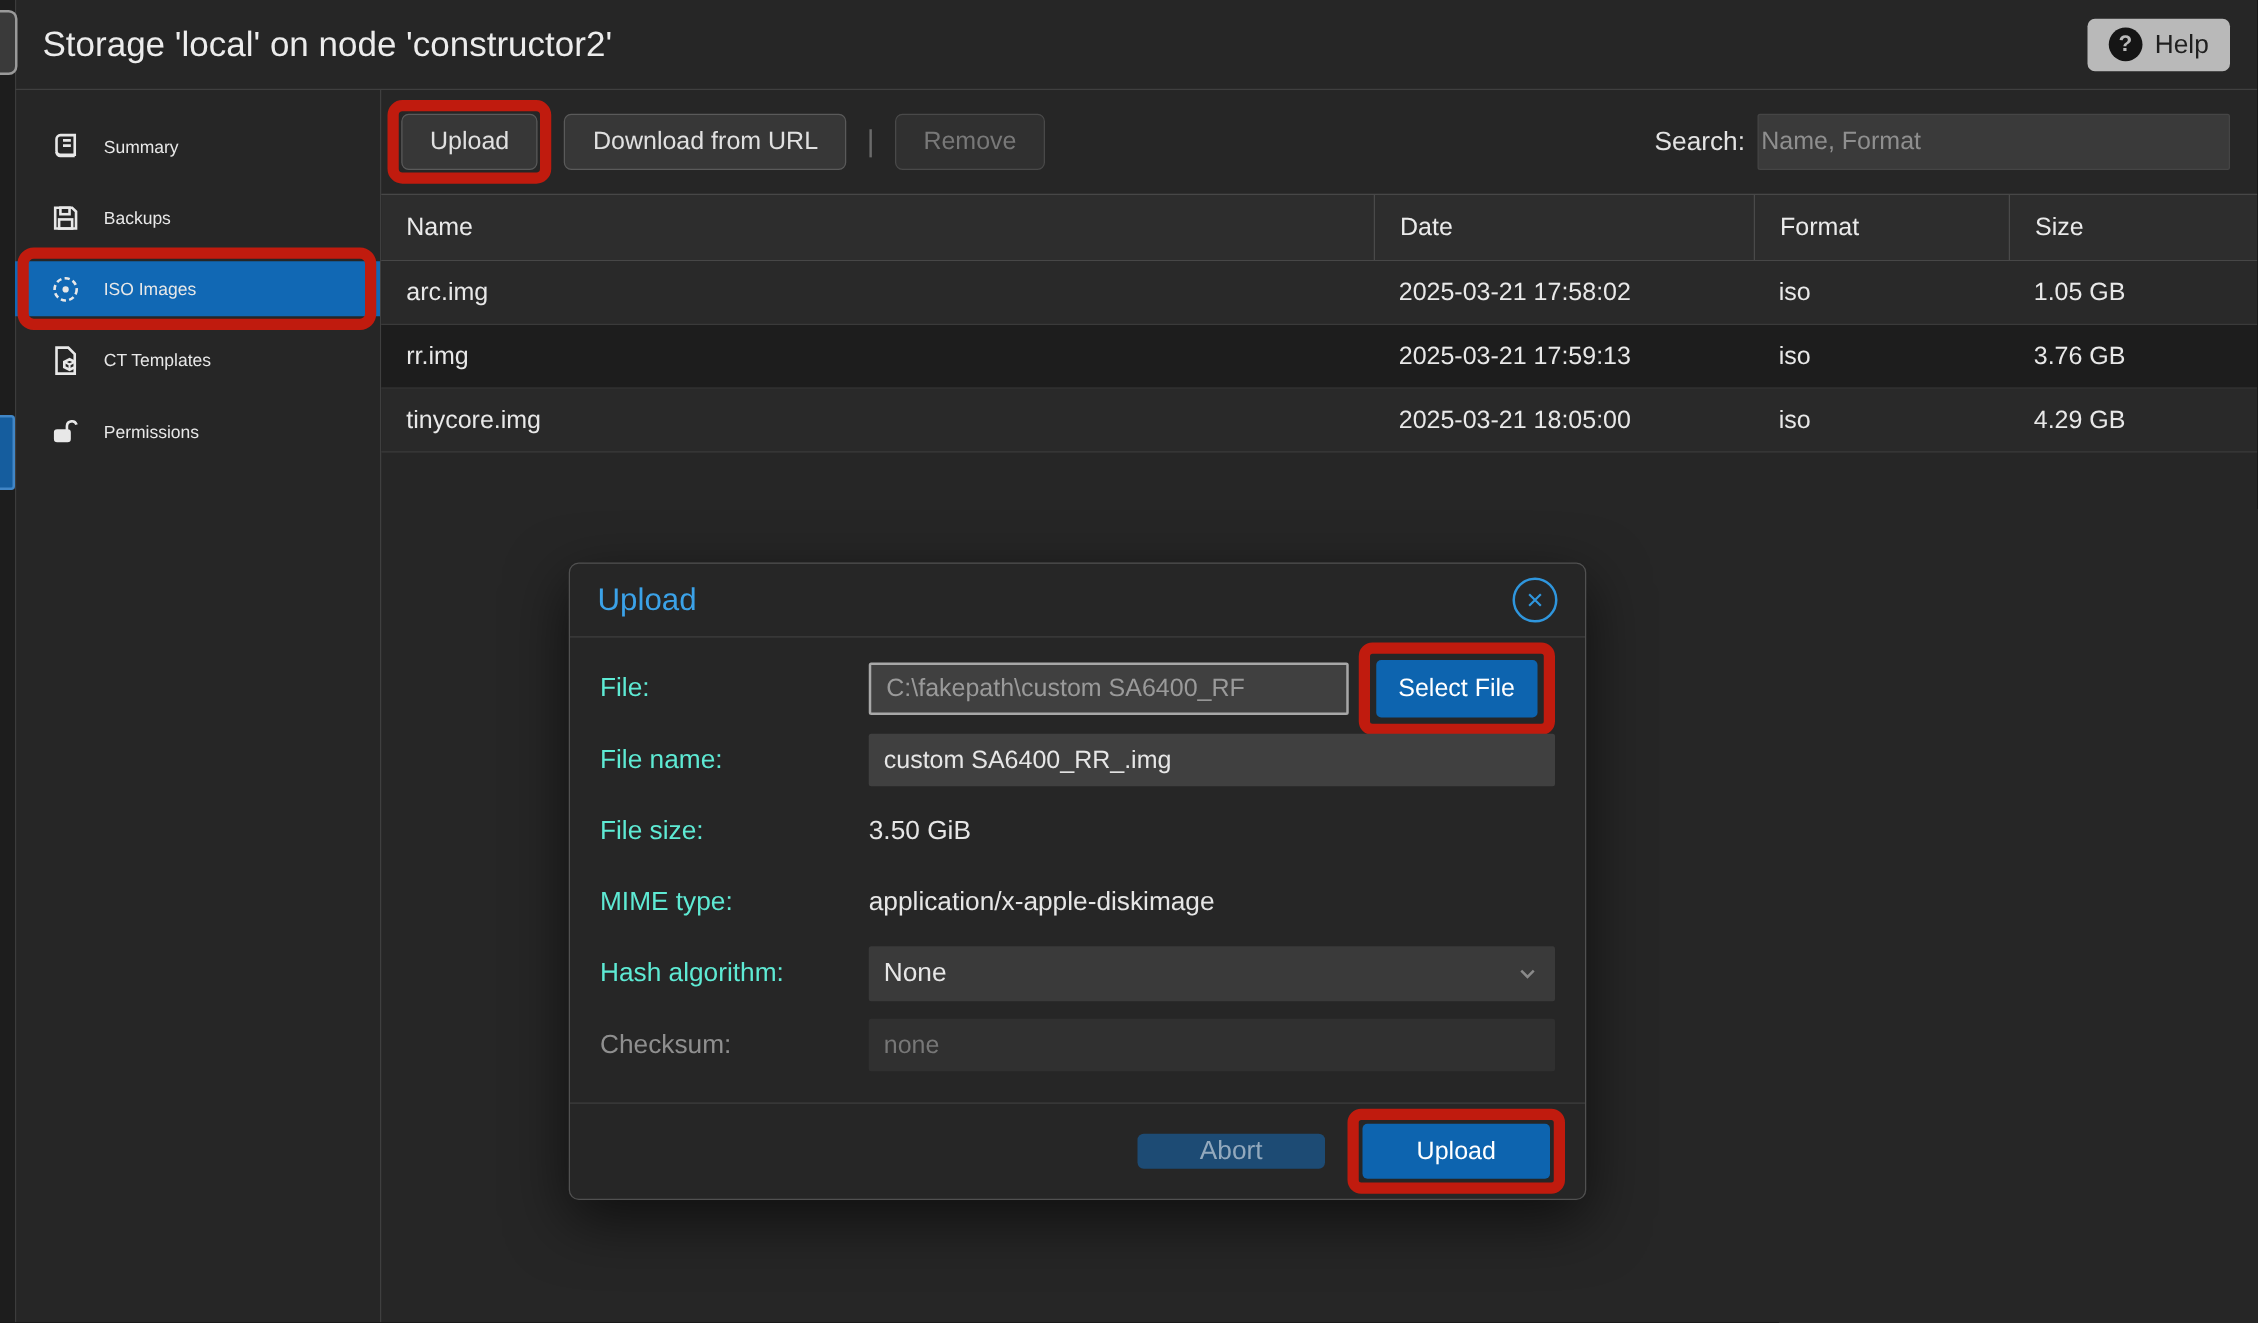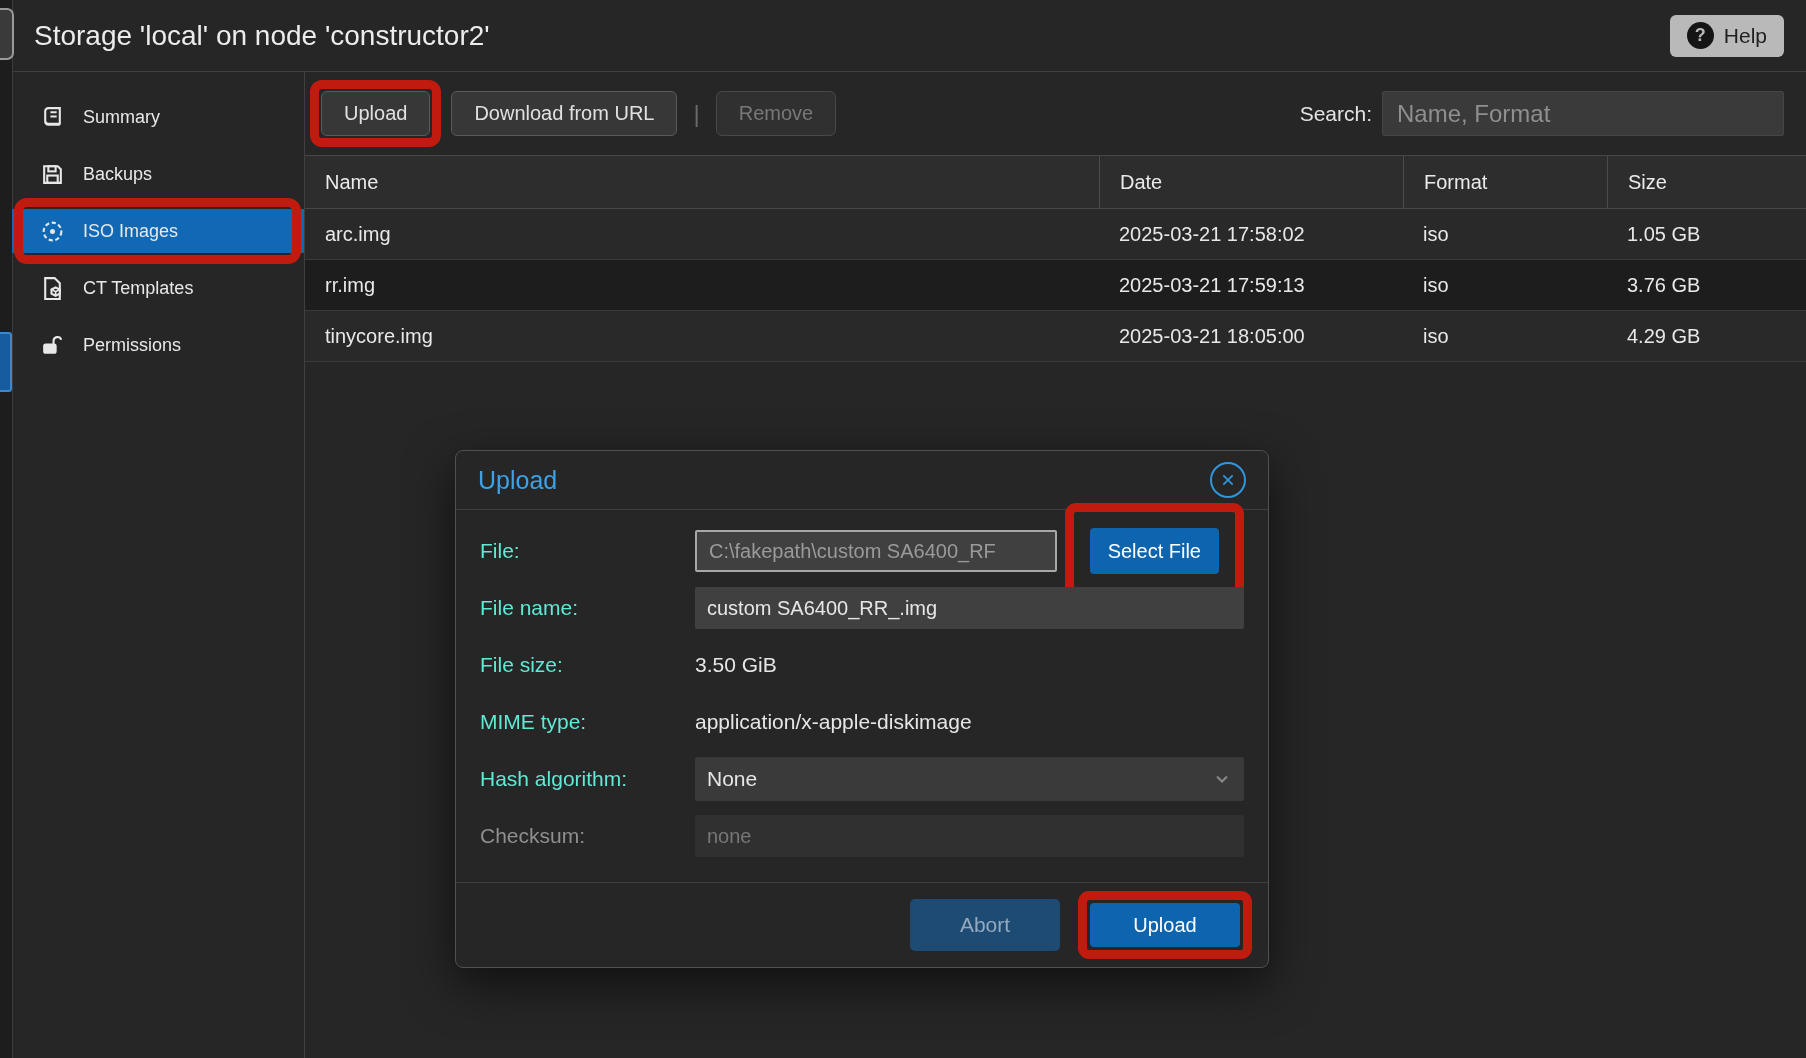--- a/index.html
+++ b/index.html
@@ -28,7 +28,7 @@
   
   .sidebar{width:293px;min-width:293px;border-right:1px solid #3f3f3f;padding-top:23px;box-sizing:border-box;}
   .side-item{position:relative;height:44px;margin-bottom:13px;display:flex;align-items:center;
-             gap:18px;padding-left:28px;font-size:18px;cursor:pointer;}
+             gap:18px;padding-left:28px;font-size:14px;cursor:pointer;}
   .side-item svg{width:25px;height:25px;flex:0 0 25px;}
   .side-item.selected{background:#1168b4;}
   .ann-ring-abs{position:absolute;top:-11px;bottom:-11px;left:2px;right:3px;

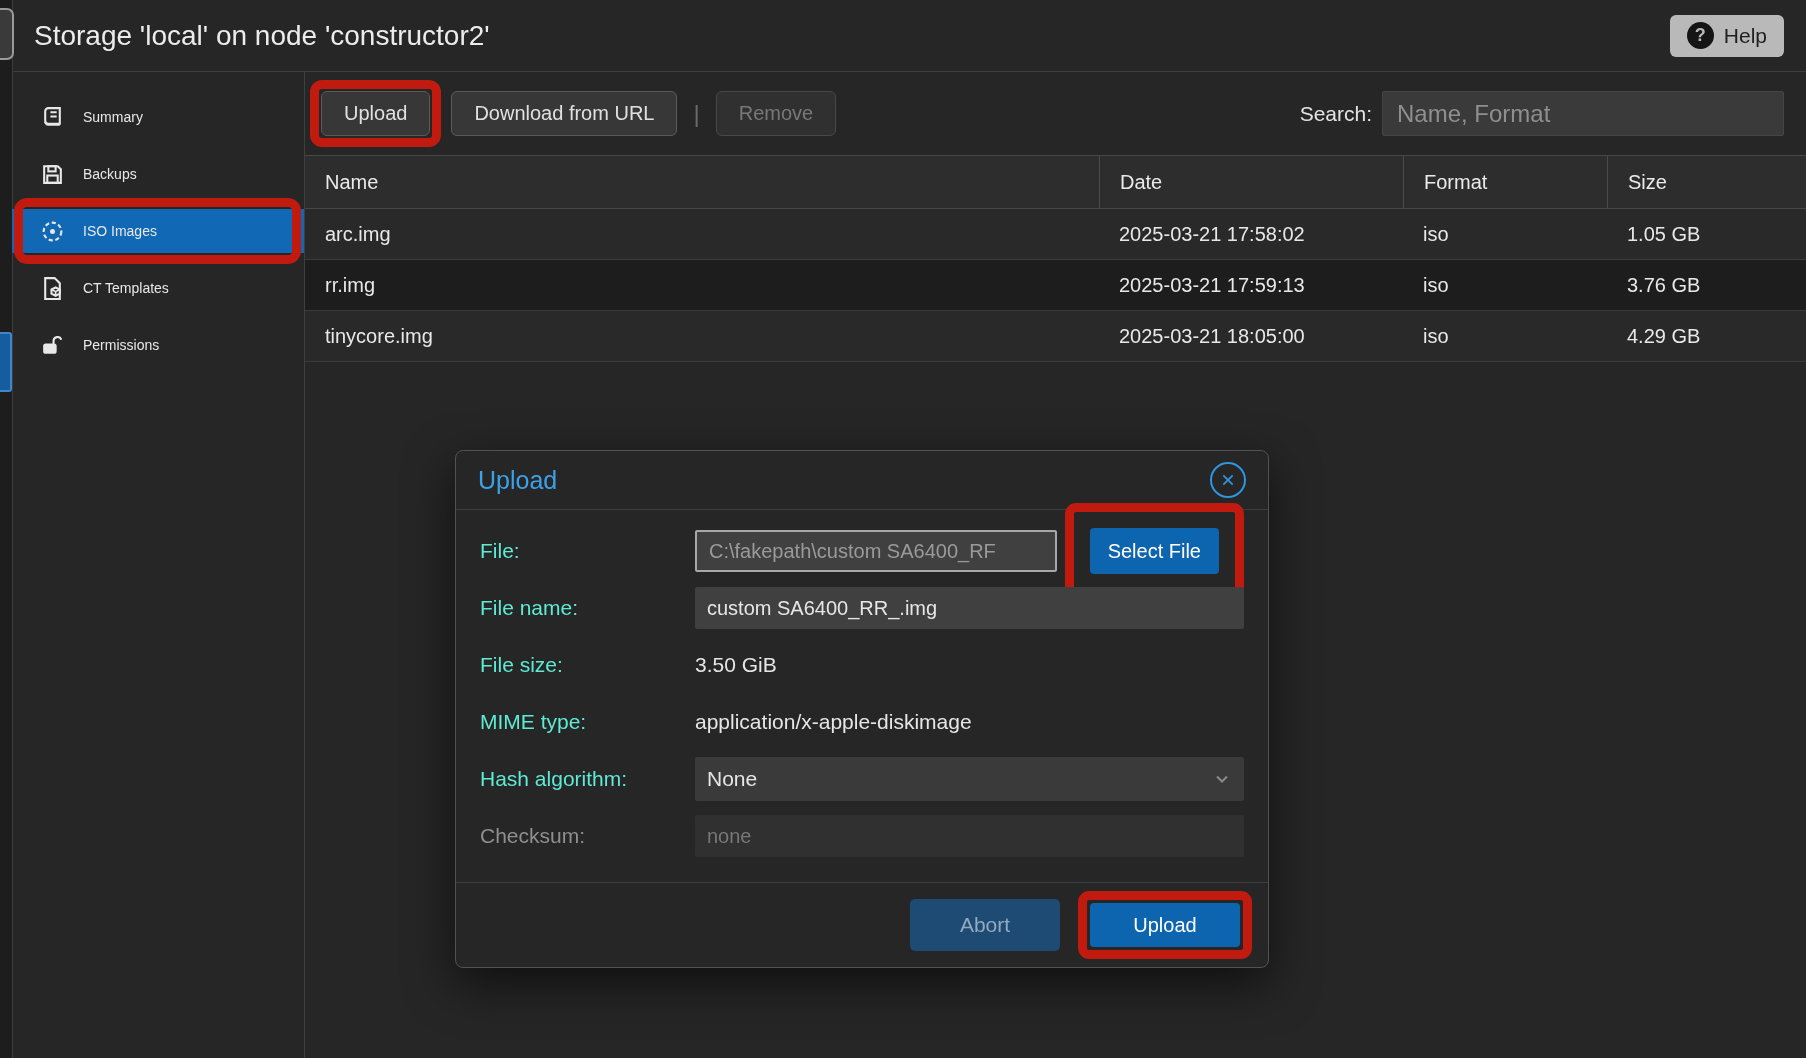--- a/index.html
+++ b/index.html
@@ -45,7 +45,7 @@
             margin:-11px 0 -11px -11px;}
   .search-label{margin-left:auto;font-size:21px;color:#e3e3e3;}
   .search-input{width:372px;height:43px;background:#3a3a3a;border:1px solid #454545;border-radius:2px;
-            color:#e6e6e6;font-size:24px;padding:0 14px;margin-right:2px;outline:none;box-sizing:content-box;}
+            color:#e6e6e6;font-size:20px;padding:0 2px;margin-right:2px;outline:none;box-sizing:content-box;}
   .search-input::placeholder{color:#8f8f8f;}
 
   

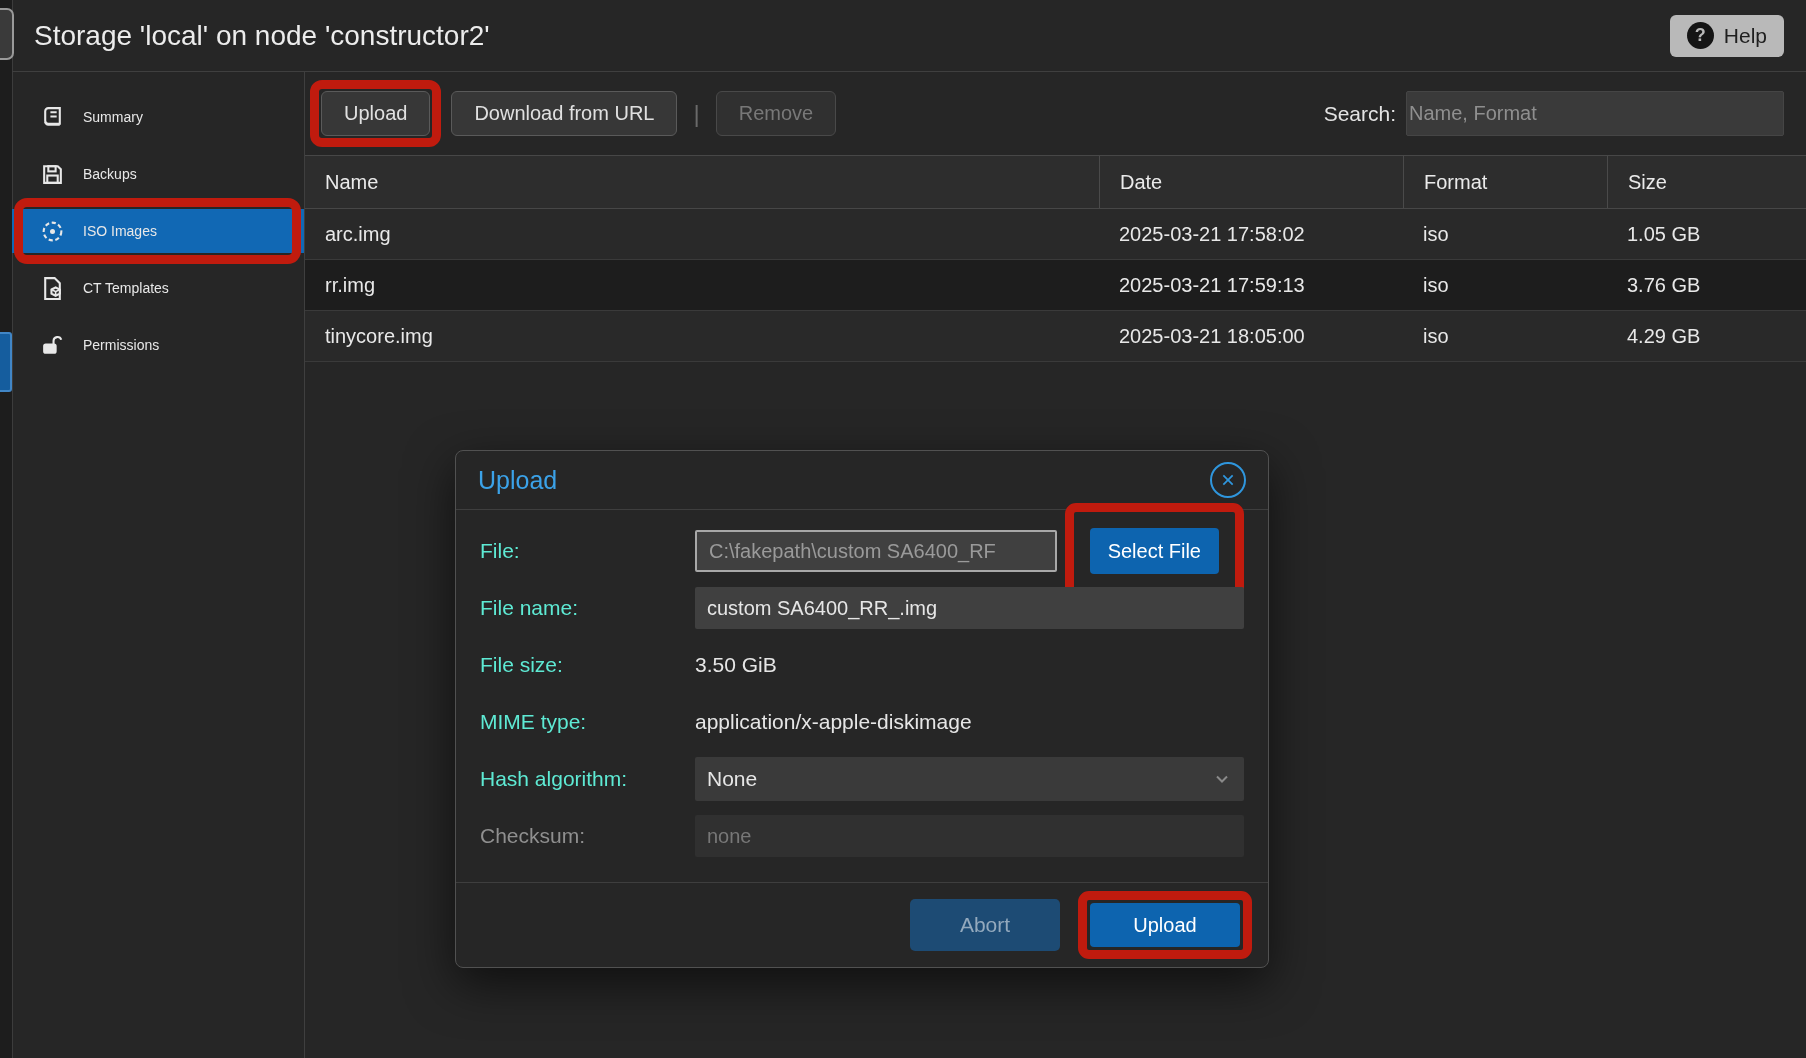--- a/index.html
+++ b/index.html
@@ -82,7 +82,7 @@
   .select svg{position:absolute;right:12px;width:20px;height:20px;color:#8a8a8a;}
   .btn-blue{height:46px;padding:0 18px;background:#0d64af;color:#fff;border:none;border-radius:4px;
             font-size:20px;cursor:pointer;white-space:nowrap;font-family:inherit;}
-  .sel-ring{display:inline-flex;border:9px solid #c01b0e;border-radius:11px;padding:16px;margin:-12px 0 -12px 8px;}
+  .sel-ring{display:inline-flex;border:9px solid #c01b0e;border-radius:11px;padding:5px;margin:-12px 0 -12px 8px;}
   .dlg-footer{border-top:1px solid #3e3e3e;padding:16px 22px;display:flex;justify-content:flex-end;
               align-items:center;gap:18px;}
   .btn-abort{height:52px;width:150px;background:#1d4b74;color:#93a9bd;border:none;border-radius:5px;

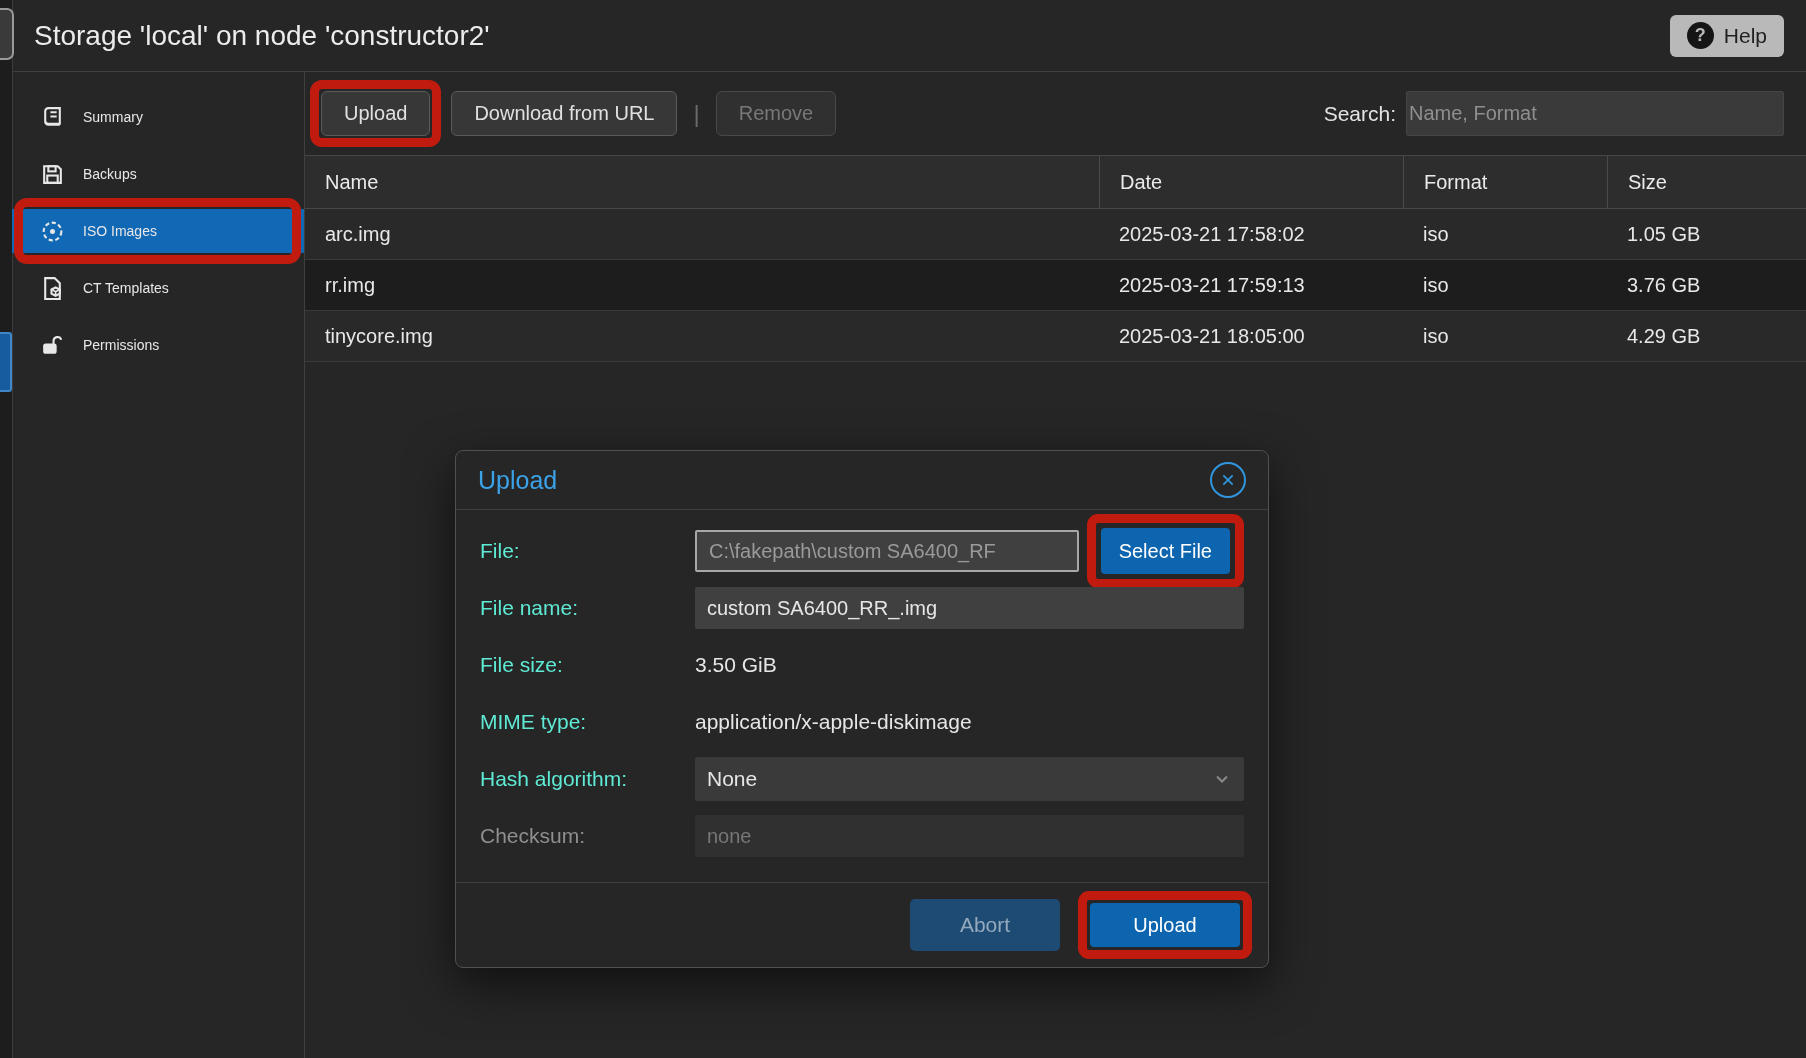--- a/index.html
+++ b/index.html
@@ -85,7 +85,7 @@
   .sel-ring{display:inline-flex;border:9px solid #c01b0e;border-radius:11px;padding:5px;margin:-12px 0 -12px 8px;}
   .dlg-footer{border-top:1px solid #3e3e3e;padding:16px 22px;display:flex;justify-content:flex-end;
               align-items:center;gap:18px;}
-  .btn-abort{height:52px;width:150px;background:#1d4b74;color:#93a9bd;border:none;border-radius:5px;
+  .btn-abort{height:28px;width:150px;background:#1d4b74;color:#93a9bd;border:none;border-radius:5px;
              font-size:21px;cursor:default;font-family:inherit;}
   .btn-upload{height:44px;width:150px;}
   .up-ring{display:inline-flex;border:9px solid #c01b0e;border-radius:11px;padding:3px;margin:-12px -6px -12px 0;}

